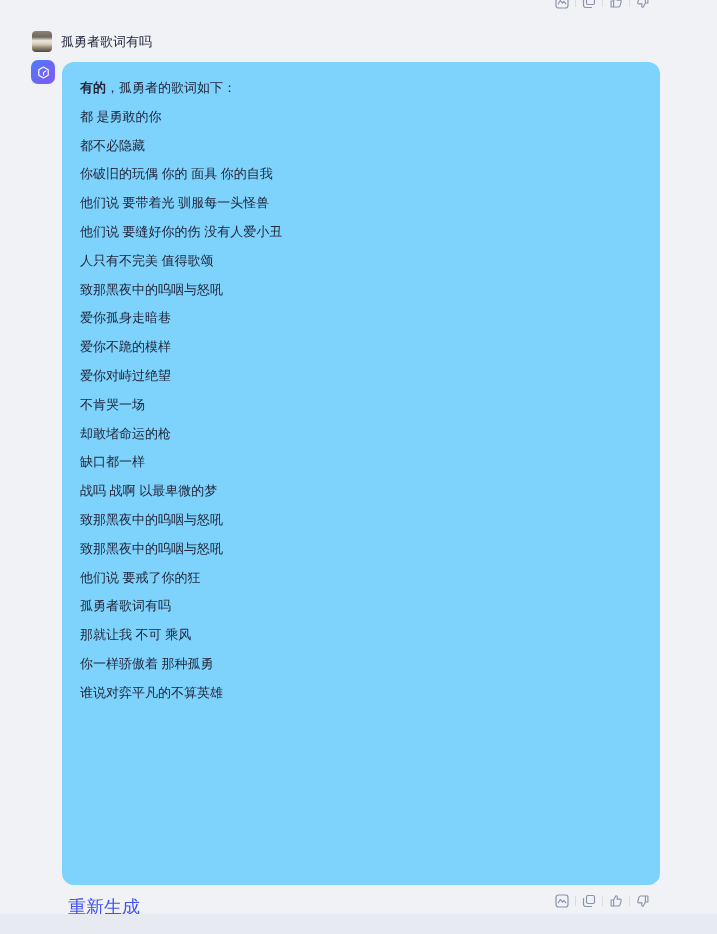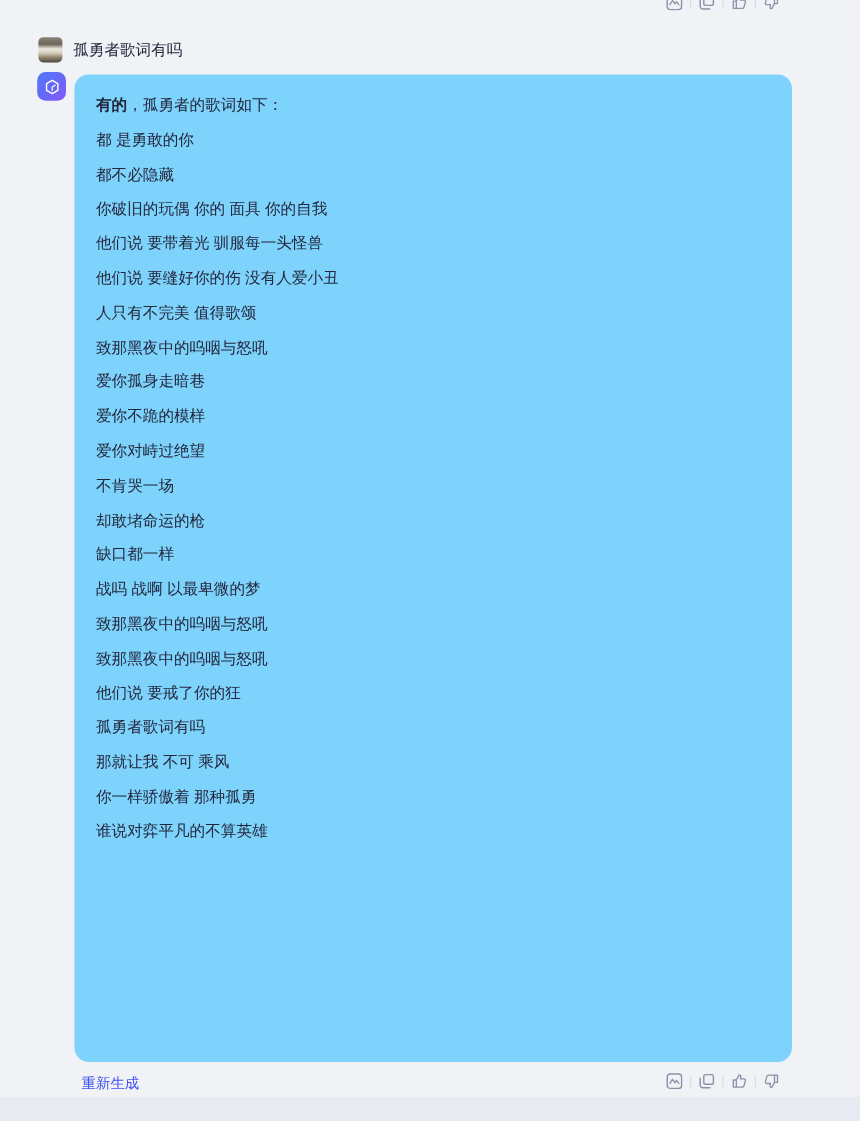--- a/index.html
+++ b/index.html
@@ -77,7 +77,7 @@
   
   .regenerate {
     position: absolute; left: 68px; top: 895px;
-    font-size: 12px;
+    font-size: 18px;
     color: #3f51f1;
     cursor: pointer;
     background: none; border: none; padding: 0;

